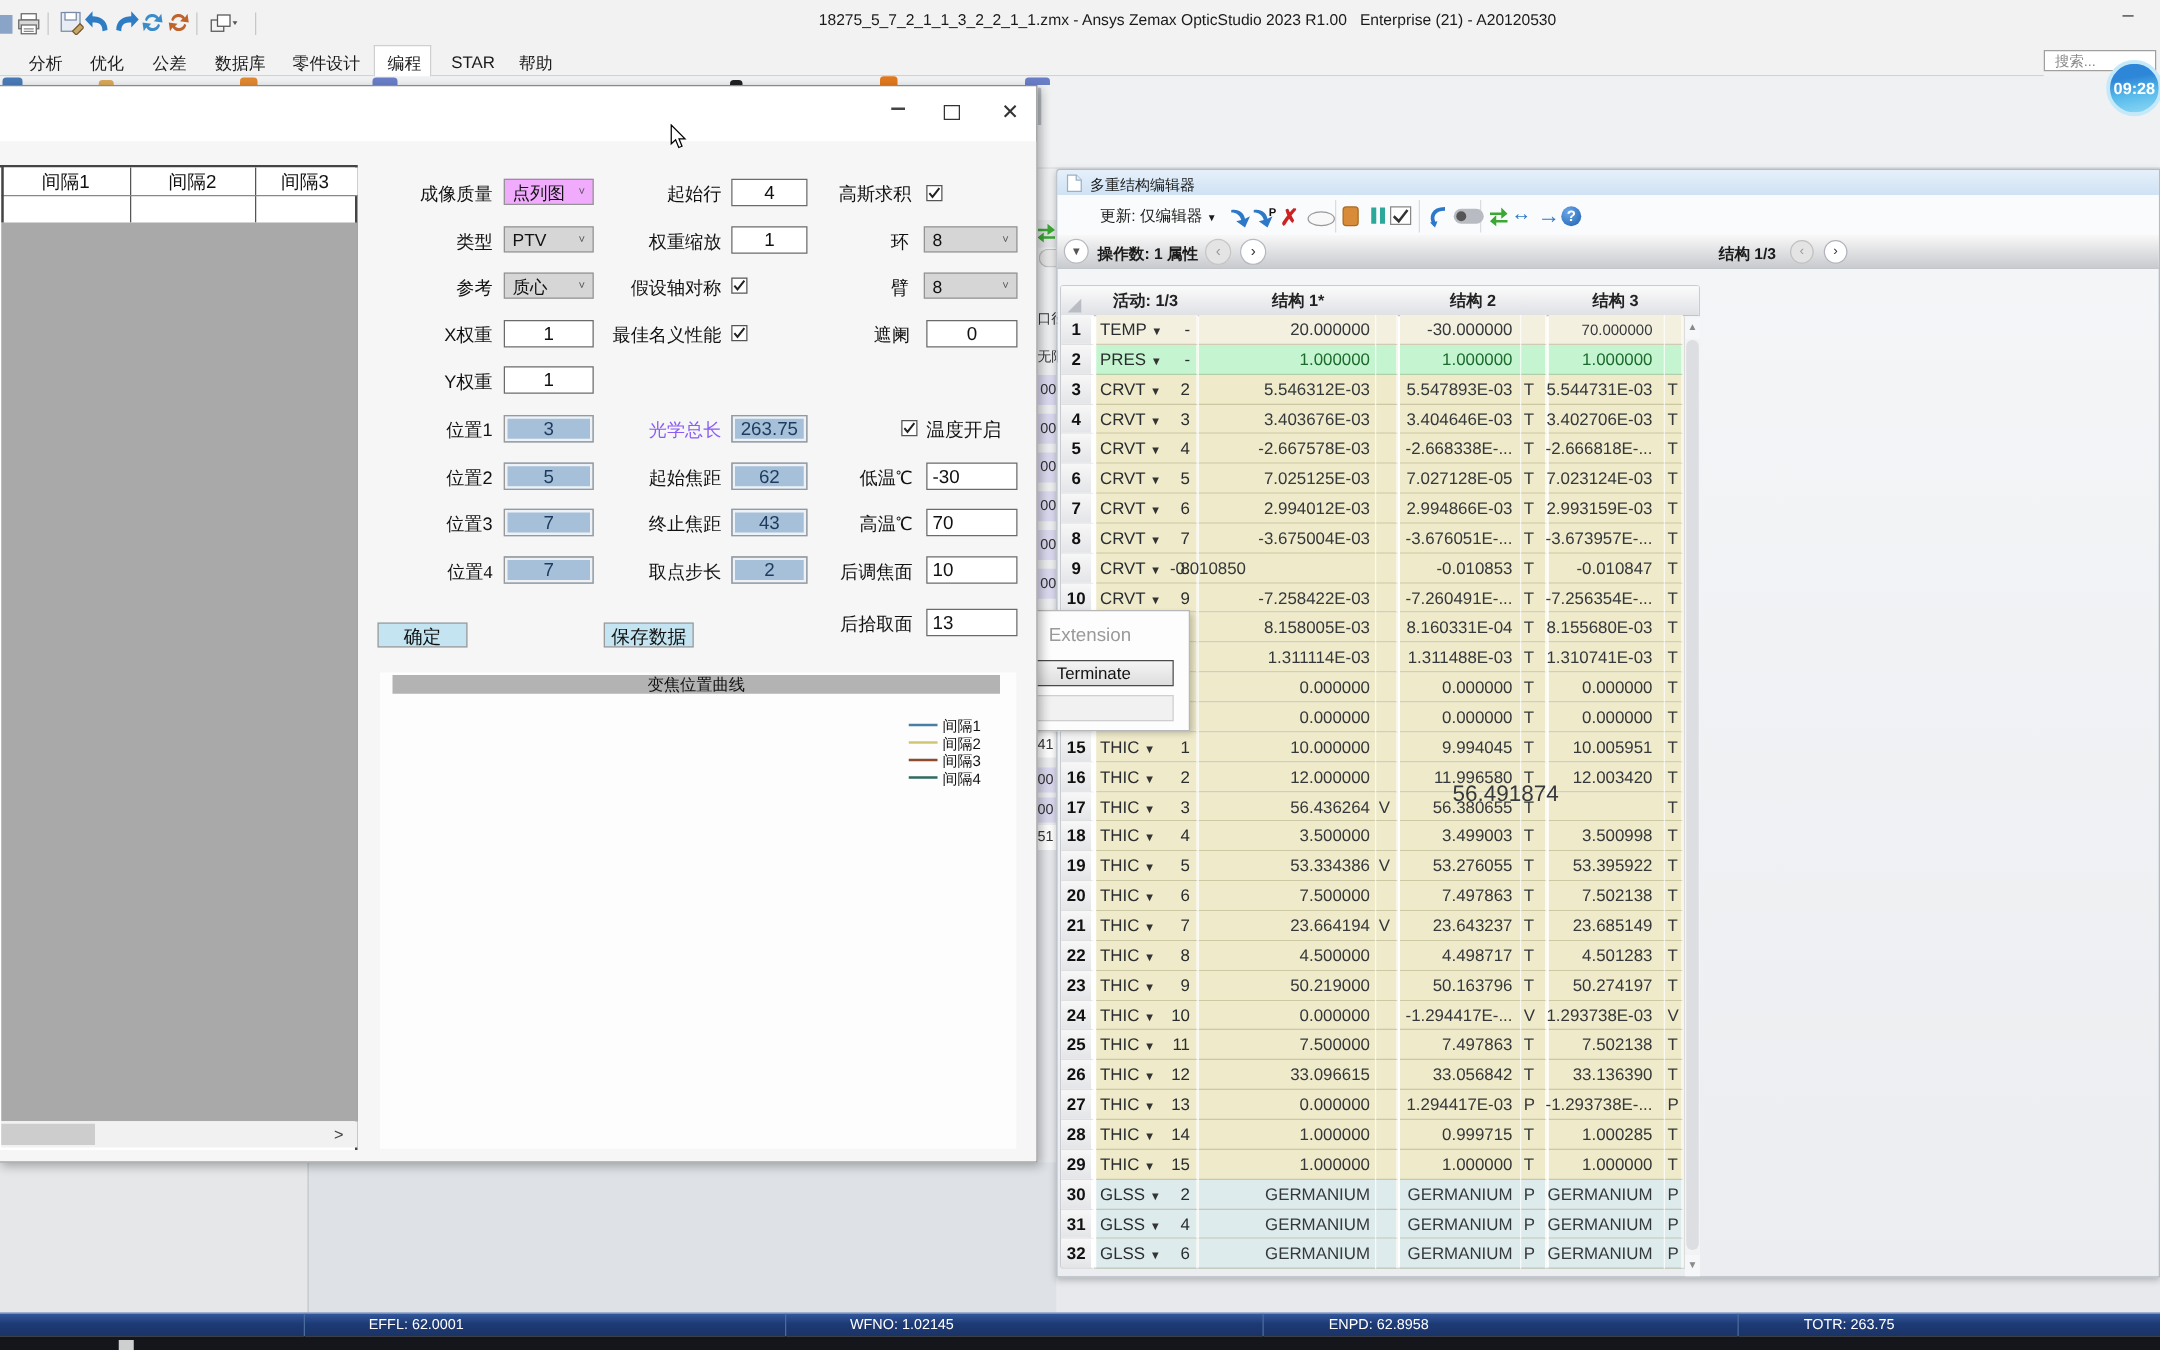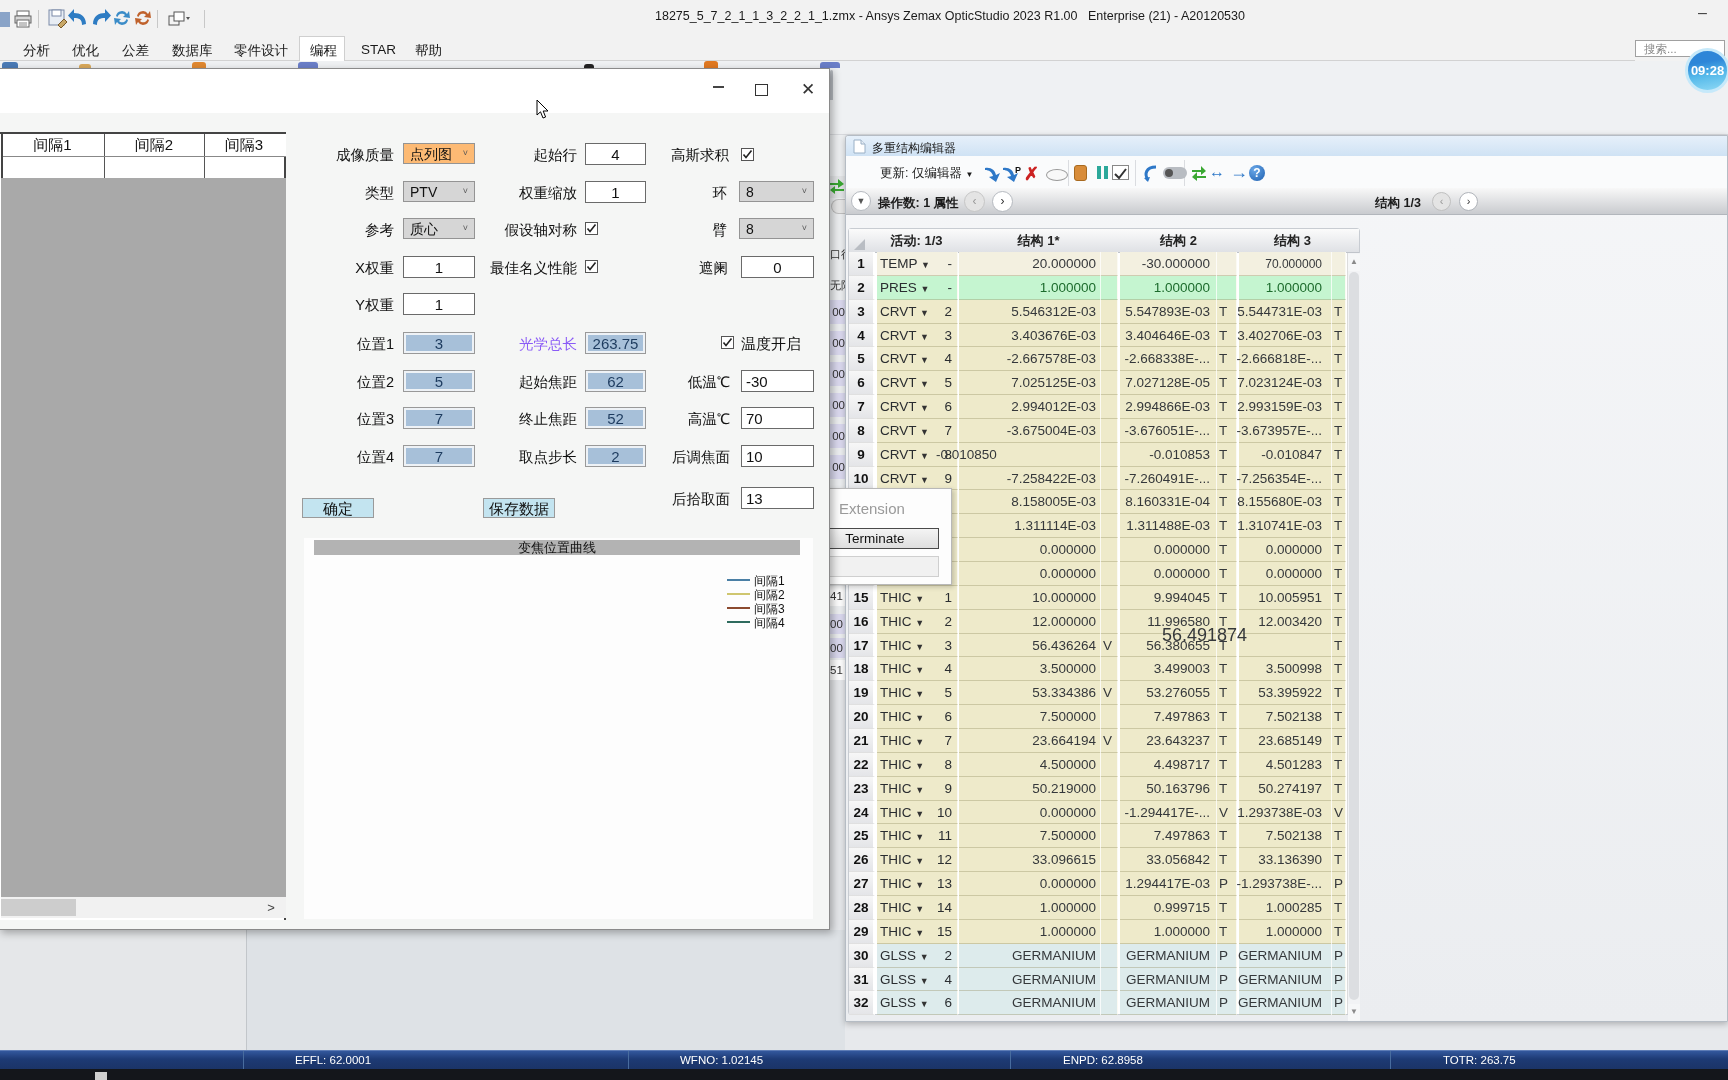--- a/index.html
+++ b/index.html
@@ -688,7 +688,7 @@
 
   <div id="dlgform">
       <div class="abs" style="left:197px;top:77px;width:198px;text-align:right;font-size:14.5px;color:#111;">成像质量</div>
-<div class="abs" style="left:404px;top:74px;width:72px;height:21px;background:#fdba74;border:1px solid #949494;font-size:14px;color:#111;padding:2px 0 0 6px;">点列图<span style="position:absolute;right:6px;top:4px;font-size:9px;color:#555;">˅</span></div>
+<div class="abs" style="left:404px;top:74px;width:72px;height:21px;background:#f0abfc;border:1px solid #949494;font-size:14px;color:#111;padding:2px 0 0 6px;">点列图<span style="position:absolute;right:6px;top:4px;font-size:9px;color:#555;">˅</span></div>
 <div class="abs" style="left:380px;top:77px;width:198px;text-align:right;font-size:14.5px;color:#111;">起始行</div>
 <div class="abs" style="left:586px;top:74px;width:61px;height:22px;background:#fff;border:1px solid #6a6a6a;font-size:15px;color:#111;text-align:center;padding-top:2px;">4</div>
 <div class="abs" style="left:532px;top:77px;width:198px;text-align:right;font-size:14.5px;color:#111;">高斯求积</div>

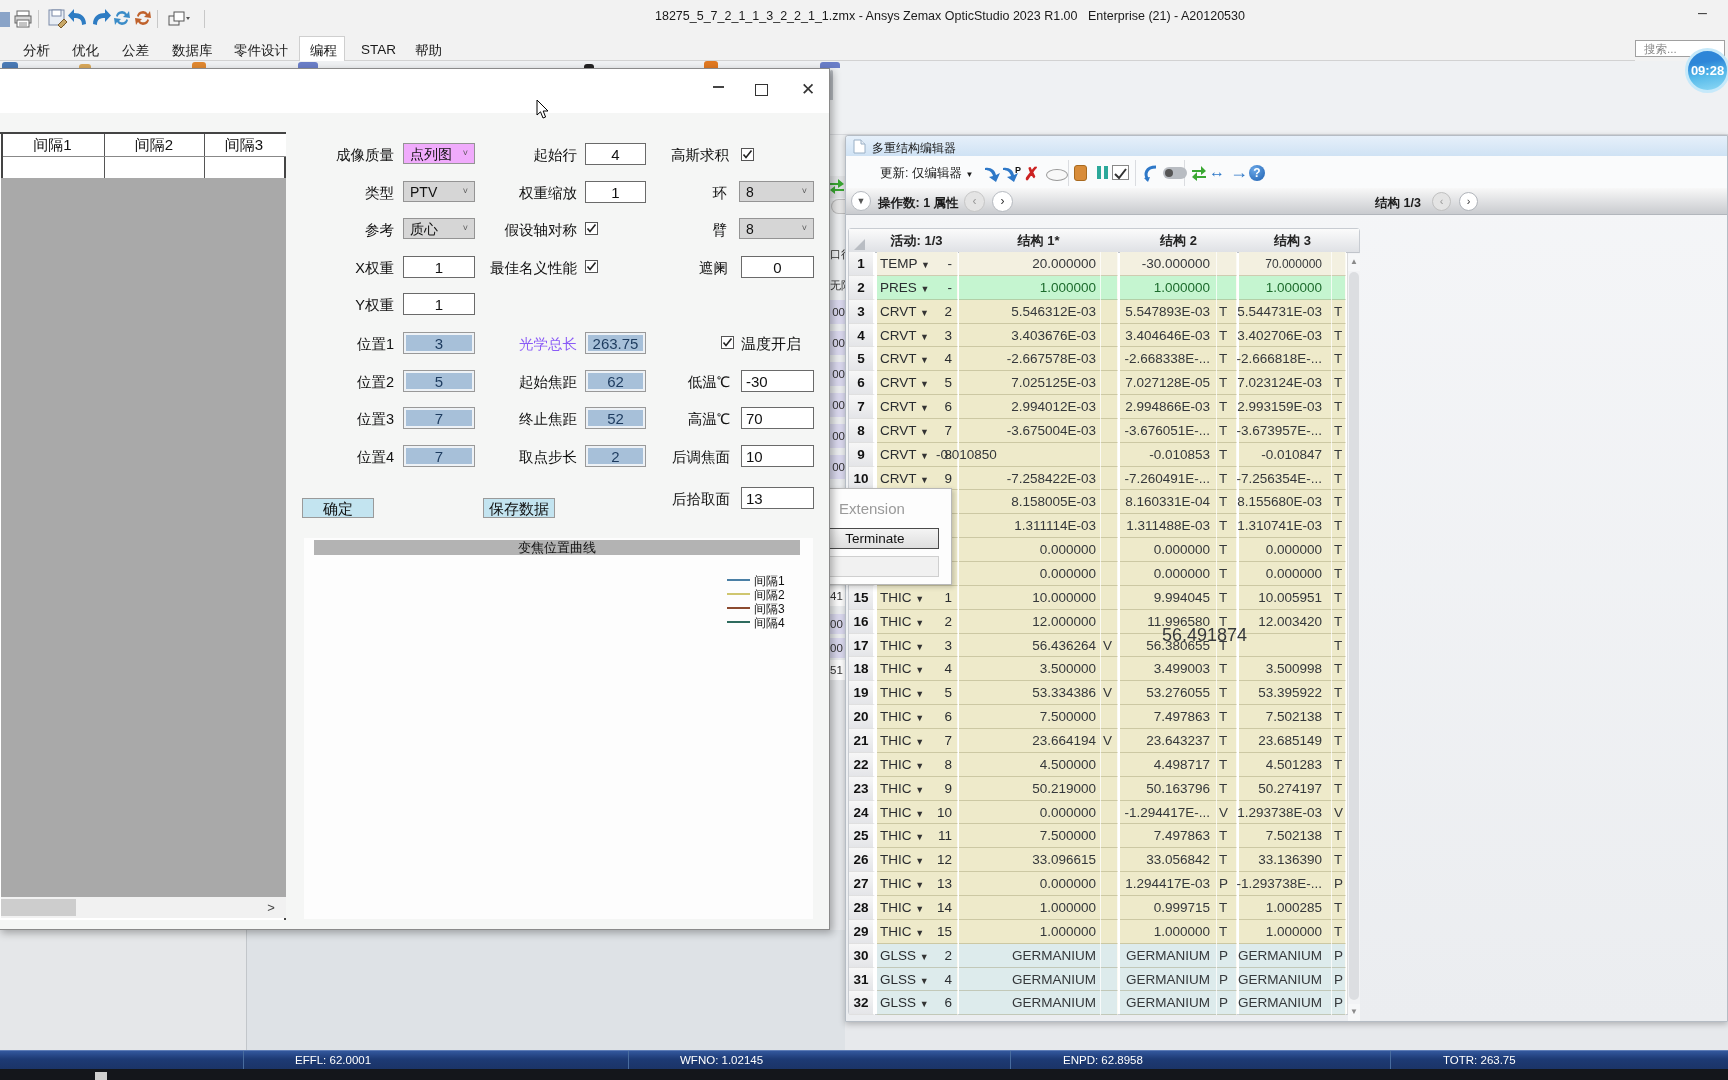--- a/index.html
+++ b/index.html
@@ -744,7 +744,7 @@
 <div class="abs" style="left:197px;top:341px;width:198px;text-align:right;font-size:14.5px;color:#111;">位置3</div>
 <div class="abs" style="left:404px;top:338px;width:72px;height:22px;background:#a7c0d9;border:1px solid #999;box-shadow:inset 0 0 0 2px #eef2f6;font-size:15px;color:#1d3b5f;text-align:center;padding-top:2px;">7</div>
 <div class="abs" style="left:380px;top:341px;width:198px;text-align:right;font-size:14.5px;color:#111;">终止焦距</div>
-<div class="abs" style="left:586px;top:338px;width:61px;height:22px;background:#a7c0d9;border:1px solid #999;box-shadow:inset 0 0 0 2px #eef2f6;font-size:15px;color:#1d3b5f;text-align:center;padding-top:2px;">52</div>
+<div class="abs" style="left:586px;top:338px;width:61px;height:22px;background:#a7c0d9;border:1px solid #999;box-shadow:inset 0 0 0 2px #eef2f6;font-size:15px;color:#1d3b5f;text-align:center;padding-top:2px;">43</div>
 <div class="abs" style="left:533px;top:341px;width:198px;text-align:right;font-size:14.5px;color:#111;">高温℃</div>
 <div class="abs" style="left:742px;top:338px;width:73px;height:22px;background:#fff;border:1px solid #6a6a6a;font-size:15px;color:#111;text-align:left;padding-top:2px;padding-left:4px;">70</div>
 <div class="abs" style="left:197px;top:379px;width:198px;text-align:right;font-size:14.5px;color:#111;">位置4</div>

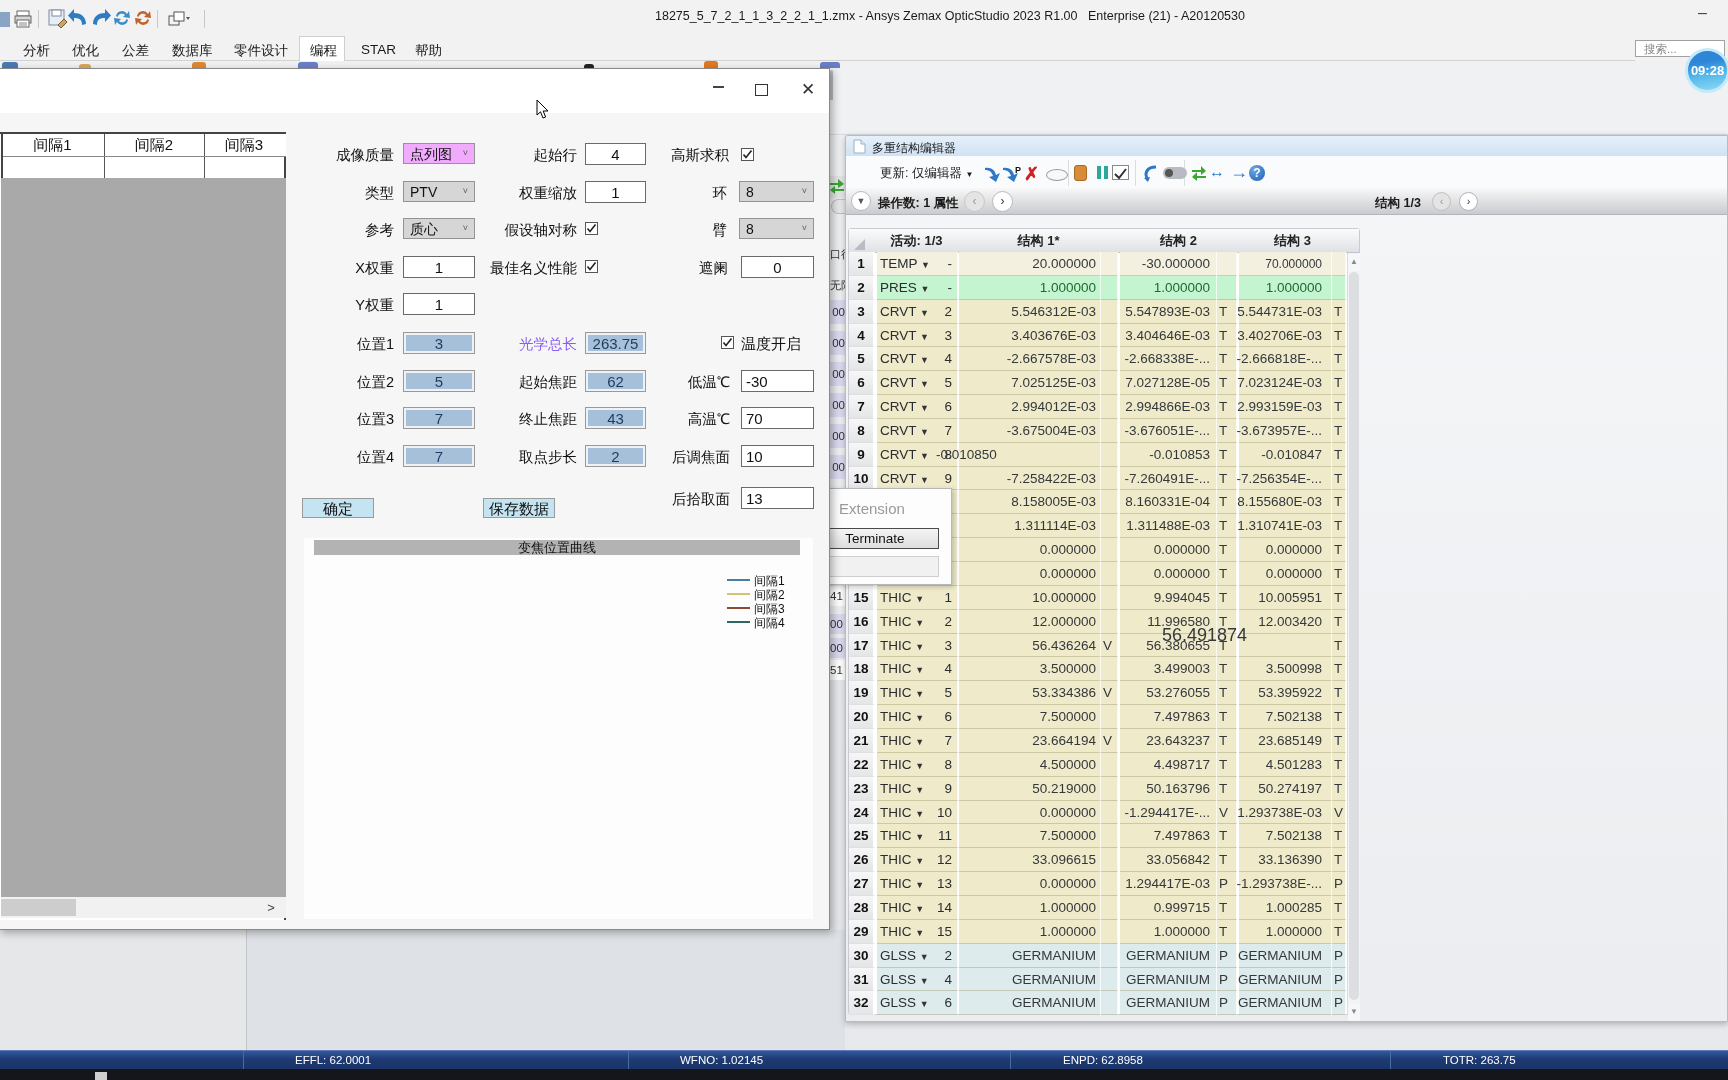--- a/index.html
+++ b/index.html
@@ -747,7 +747,7 @@
 <div class="abs" style="left:586px;top:338px;width:61px;height:22px;background:#a7c0d9;border:1px solid #999;box-shadow:inset 0 0 0 2px #eef2f6;font-size:15px;color:#1d3b5f;text-align:center;padding-top:2px;">43</div>
 <div class="abs" style="left:533px;top:341px;width:198px;text-align:right;font-size:14.5px;color:#111;">高温℃</div>
 <div class="abs" style="left:742px;top:338px;width:73px;height:22px;background:#fff;border:1px solid #6a6a6a;font-size:15px;color:#111;text-align:left;padding-top:2px;padding-left:4px;">70</div>
-<div class="abs" style="left:197px;top:379px;width:198px;text-align:right;font-size:14.5px;color:#111;">位置4</div>
+<div class="abs" style="left:197px;top:379px;width:198px;text-align:right;font-size:14.5px;color:#111;font-family:Liberation Serif, serif;">位置4</div>
 <div class="abs" style="left:404px;top:376px;width:72px;height:22px;background:#a7c0d9;border:1px solid #999;box-shadow:inset 0 0 0 2px #eef2f6;font-size:15px;color:#1d3b5f;text-align:center;padding-top:2px;">7</div>
 <div class="abs" style="left:380px;top:379px;width:198px;text-align:right;font-size:14.5px;color:#111;">取点步长</div>
 <div class="abs" style="left:586px;top:376px;width:61px;height:22px;background:#a7c0d9;border:1px solid #999;box-shadow:inset 0 0 0 2px #eef2f6;font-size:15px;color:#1d3b5f;text-align:center;padding-top:2px;">2</div>

